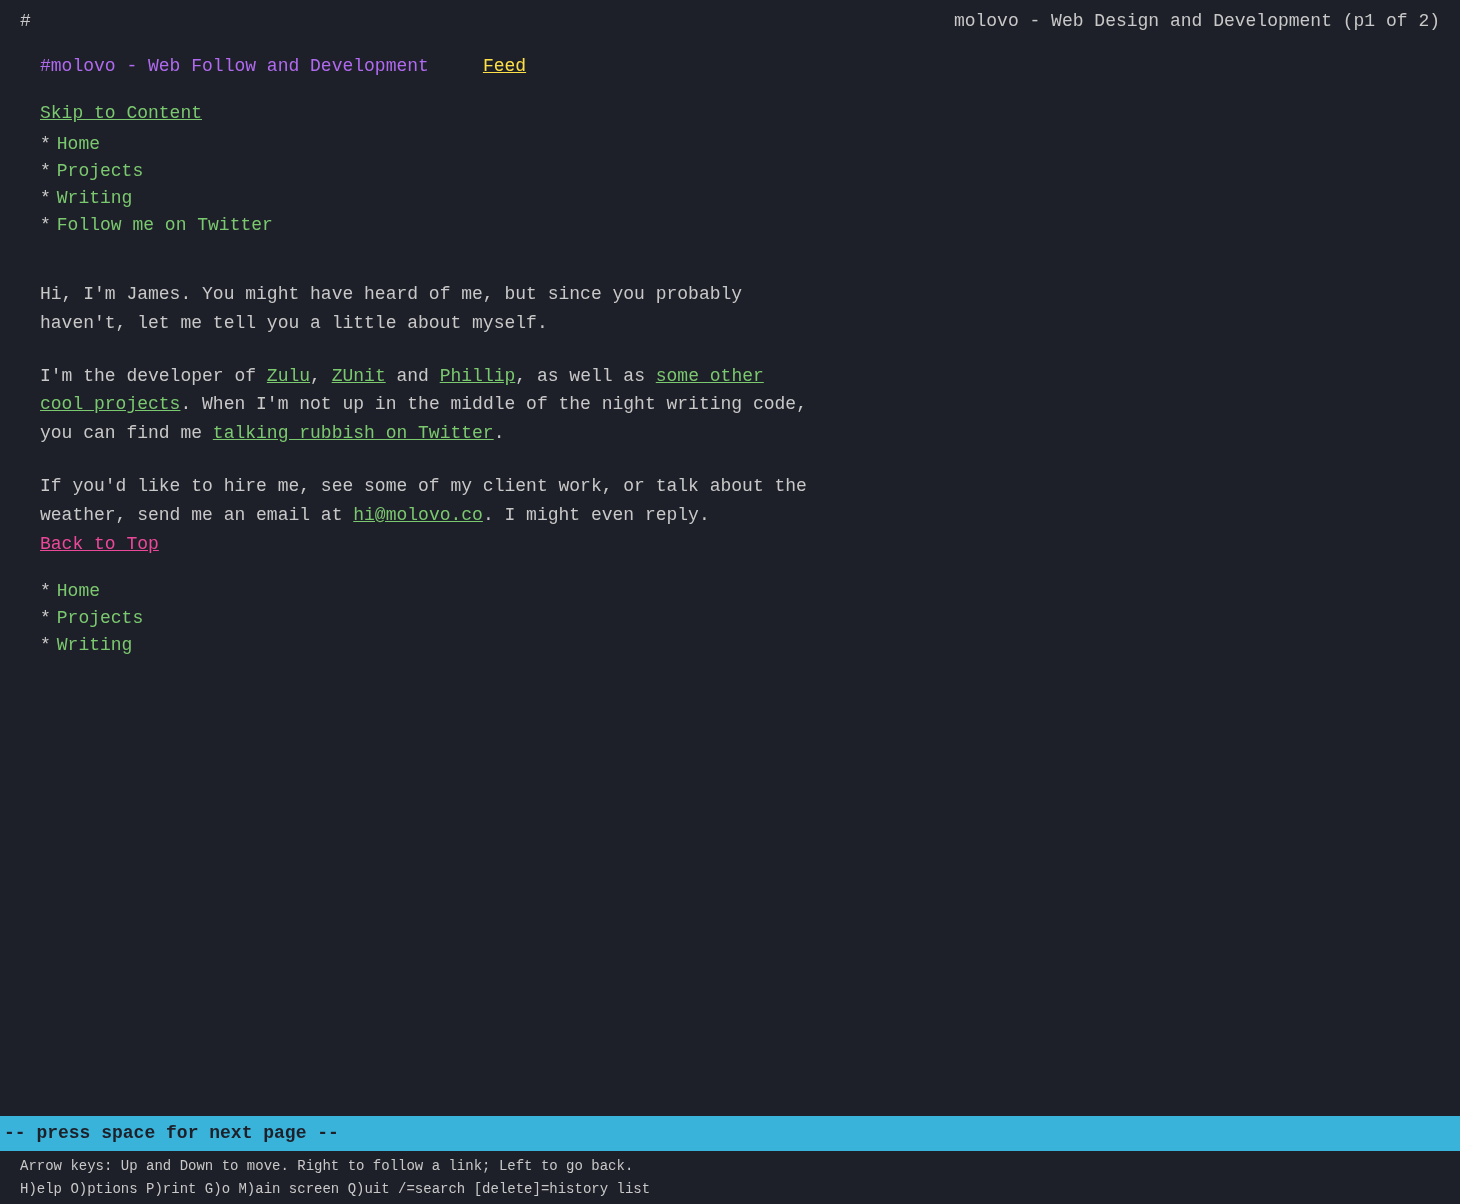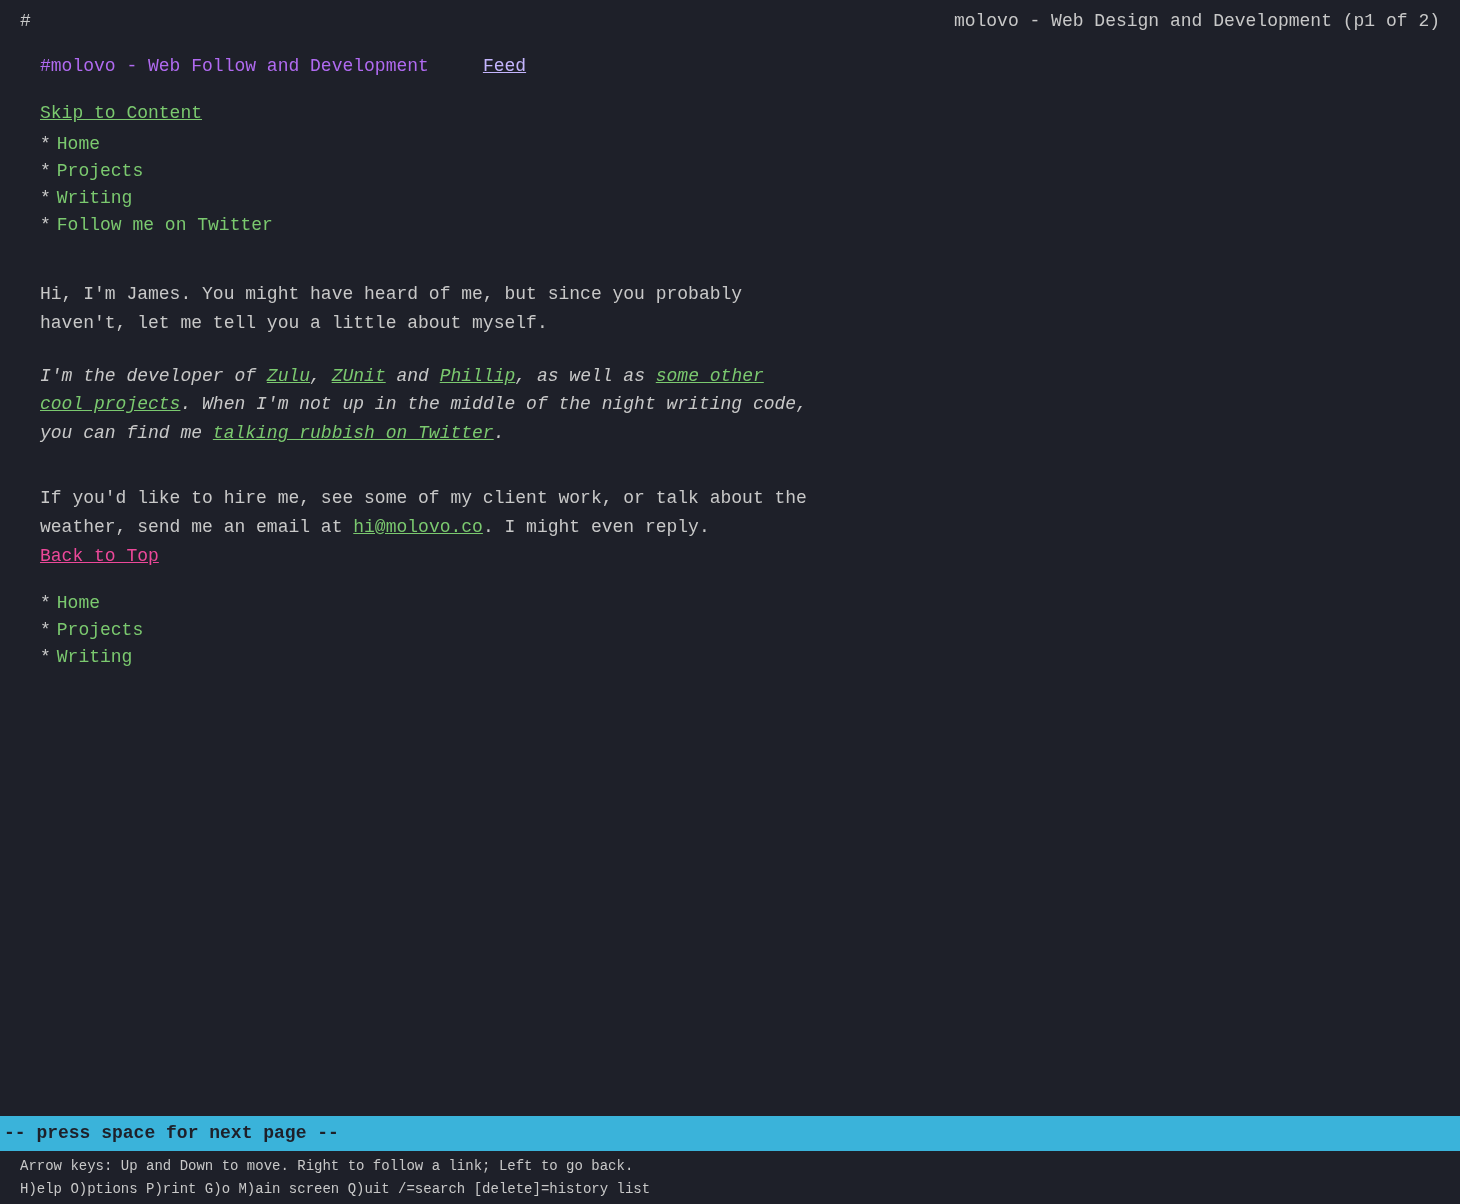--- a/index.html
+++ b/index.html
@@ -59,7 +59,7 @@
     }
 
     .site-header .feed-link {
-      color: #c4b5fd;
+      color: #fde047;
       text-align: right;
     }
 

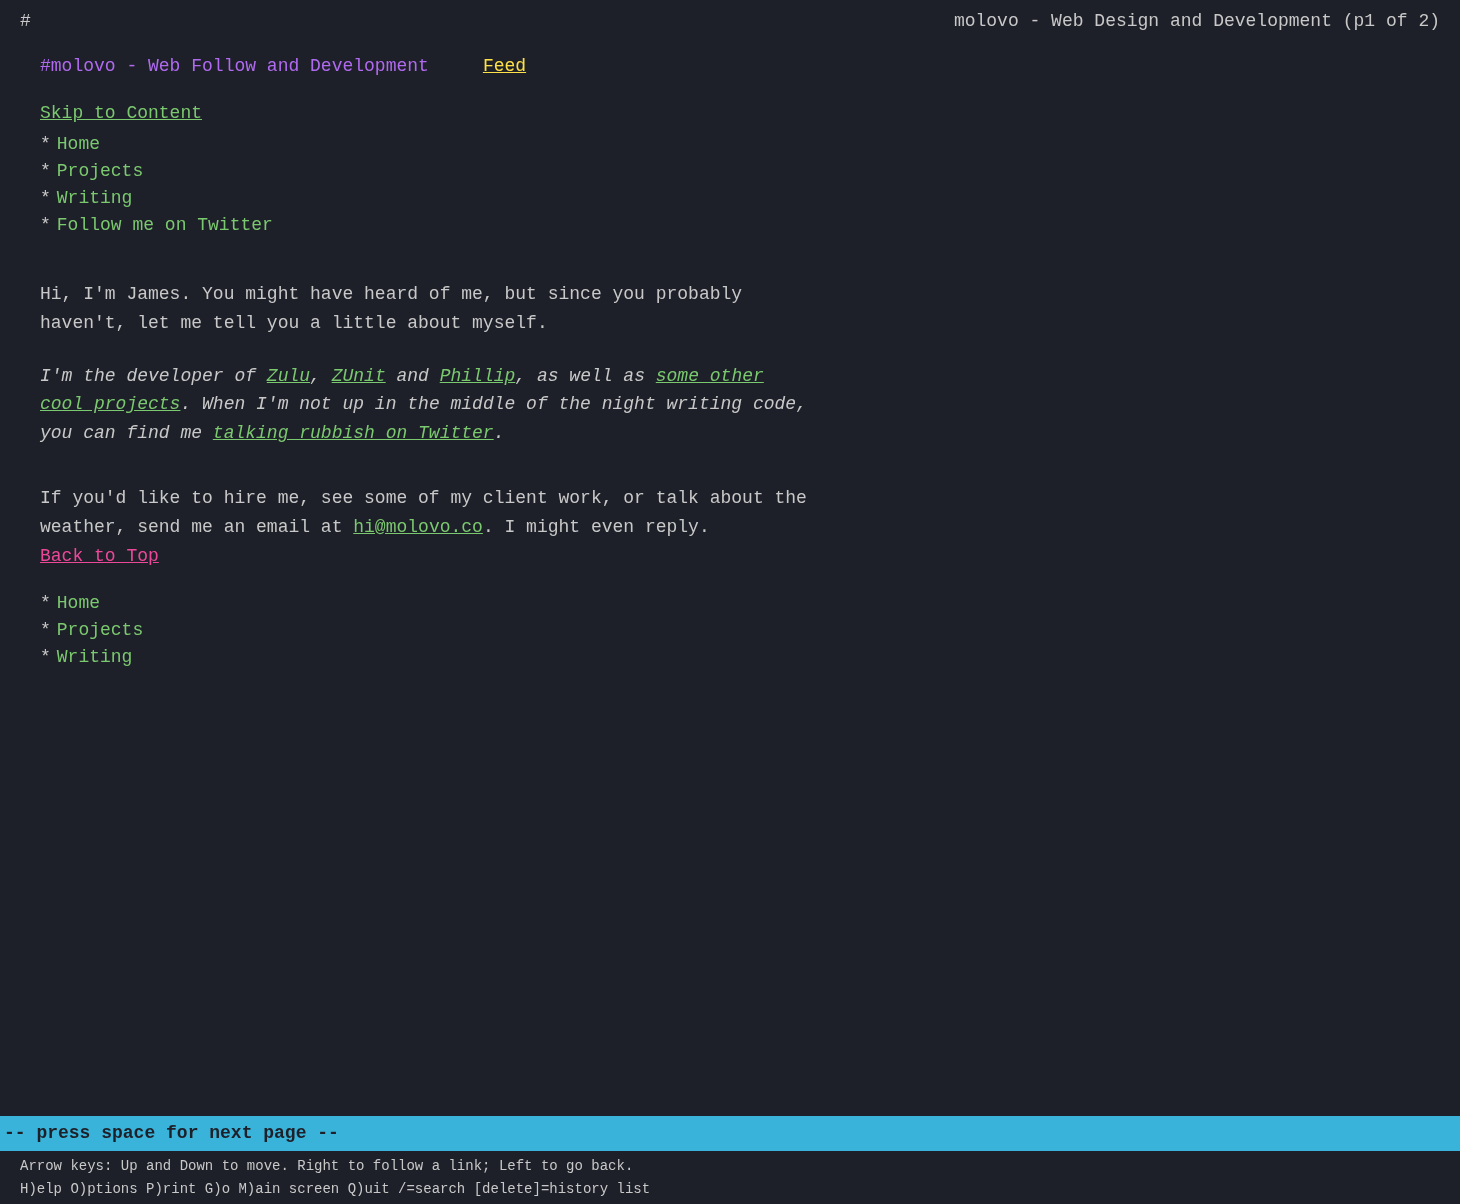--- a/index.html
+++ b/index.html
@@ -98,9 +98,8 @@
 
     .dev-text {
       color: #c8c8c8;
-      margin-bottom: 36px;
-      line-height: 1.6;
-      font-style: italic;
+      margin-bottom: 24px;
+      line-height: 1.6;
     }
 
     .hire-text {

